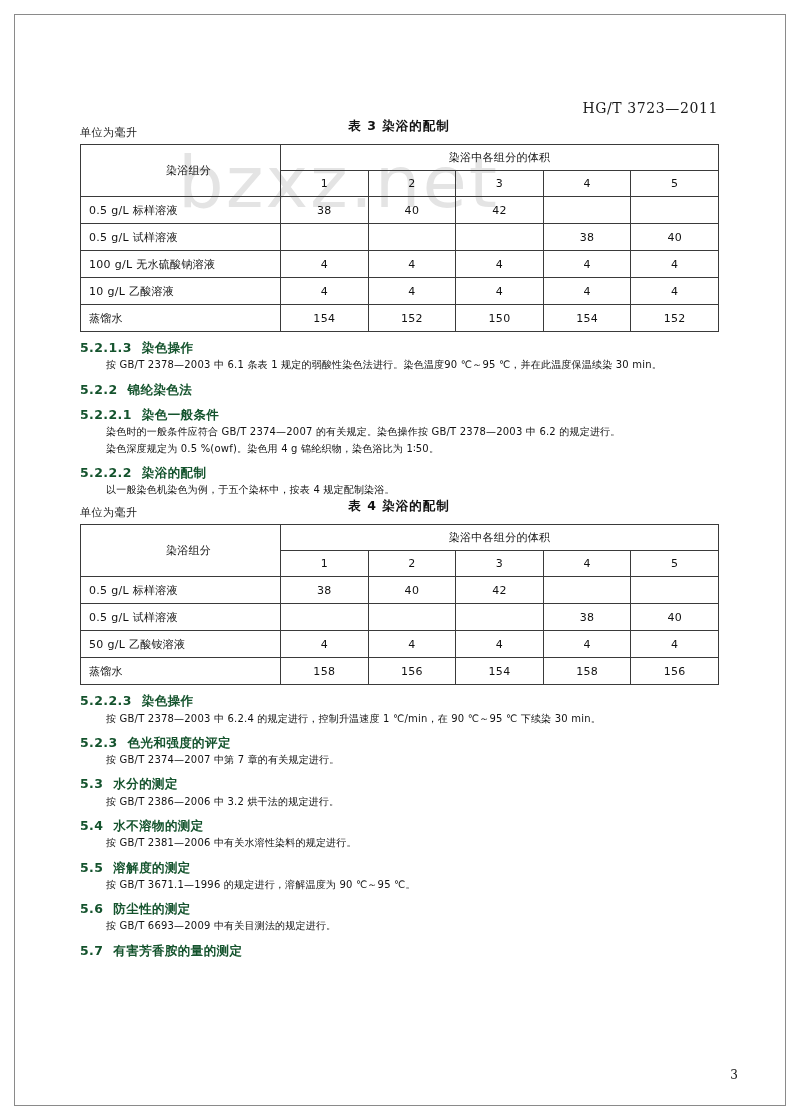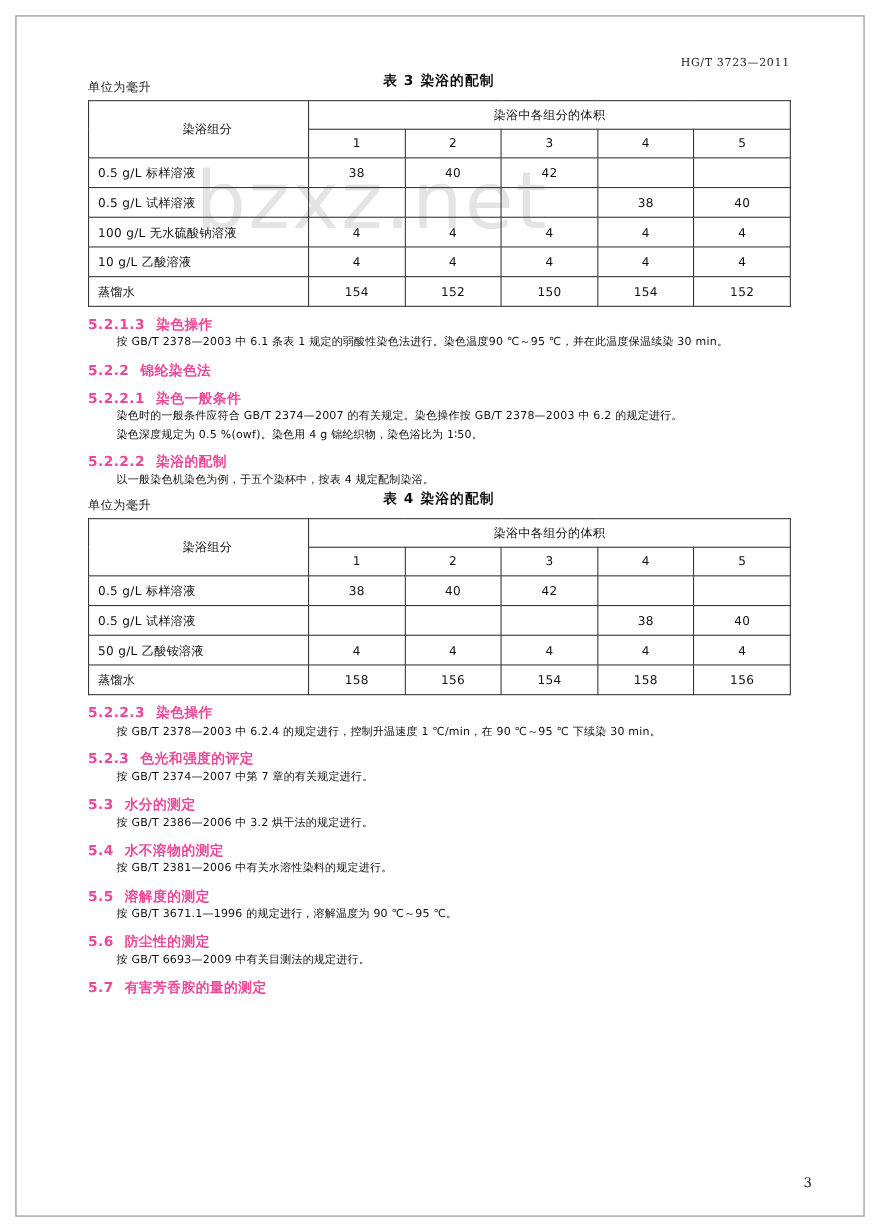--- a/index.html
+++ b/index.html
@@ -37,11 +37,12 @@
   
   .doc-header {
     text-align: right;
-    font-size: 10px;
+    font-size: 14px;
     letter-spacing: 0.6px;
     font-family: "DejaVu Serif", "Liberation Serif", serif;
     color: #1a1a1a;
     padding-bottom: 2px;
+    margin-top: 48px;
   }
   
   .table-block { }

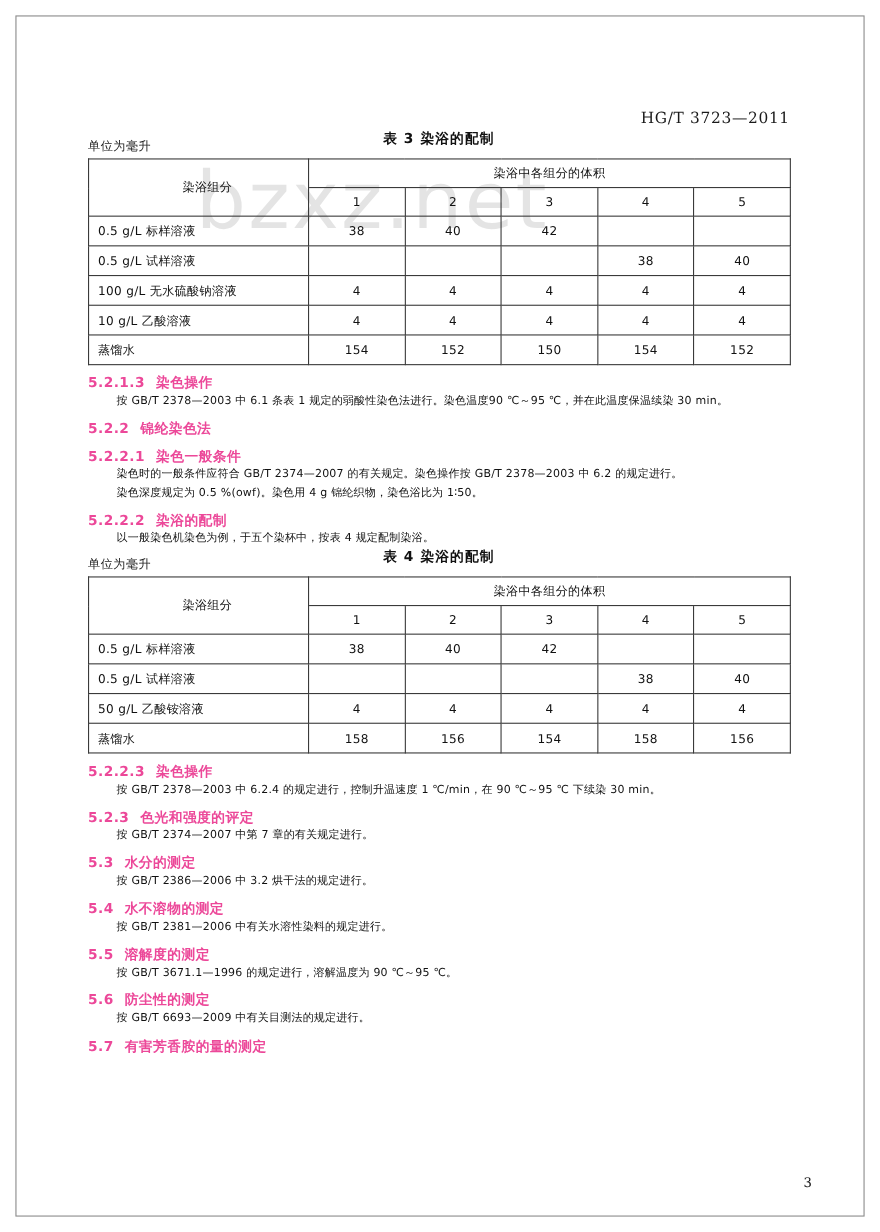--- a/index.html
+++ b/index.html
@@ -100,7 +100,7 @@
     font-weight: bold;
     letter-spacing: 0.4px;
     line-height: 1.55;
-    color: #ec4899;
+    color: #14532d;
   }
   .sec-head .num { margin-right: 10px; }
   p.para {

